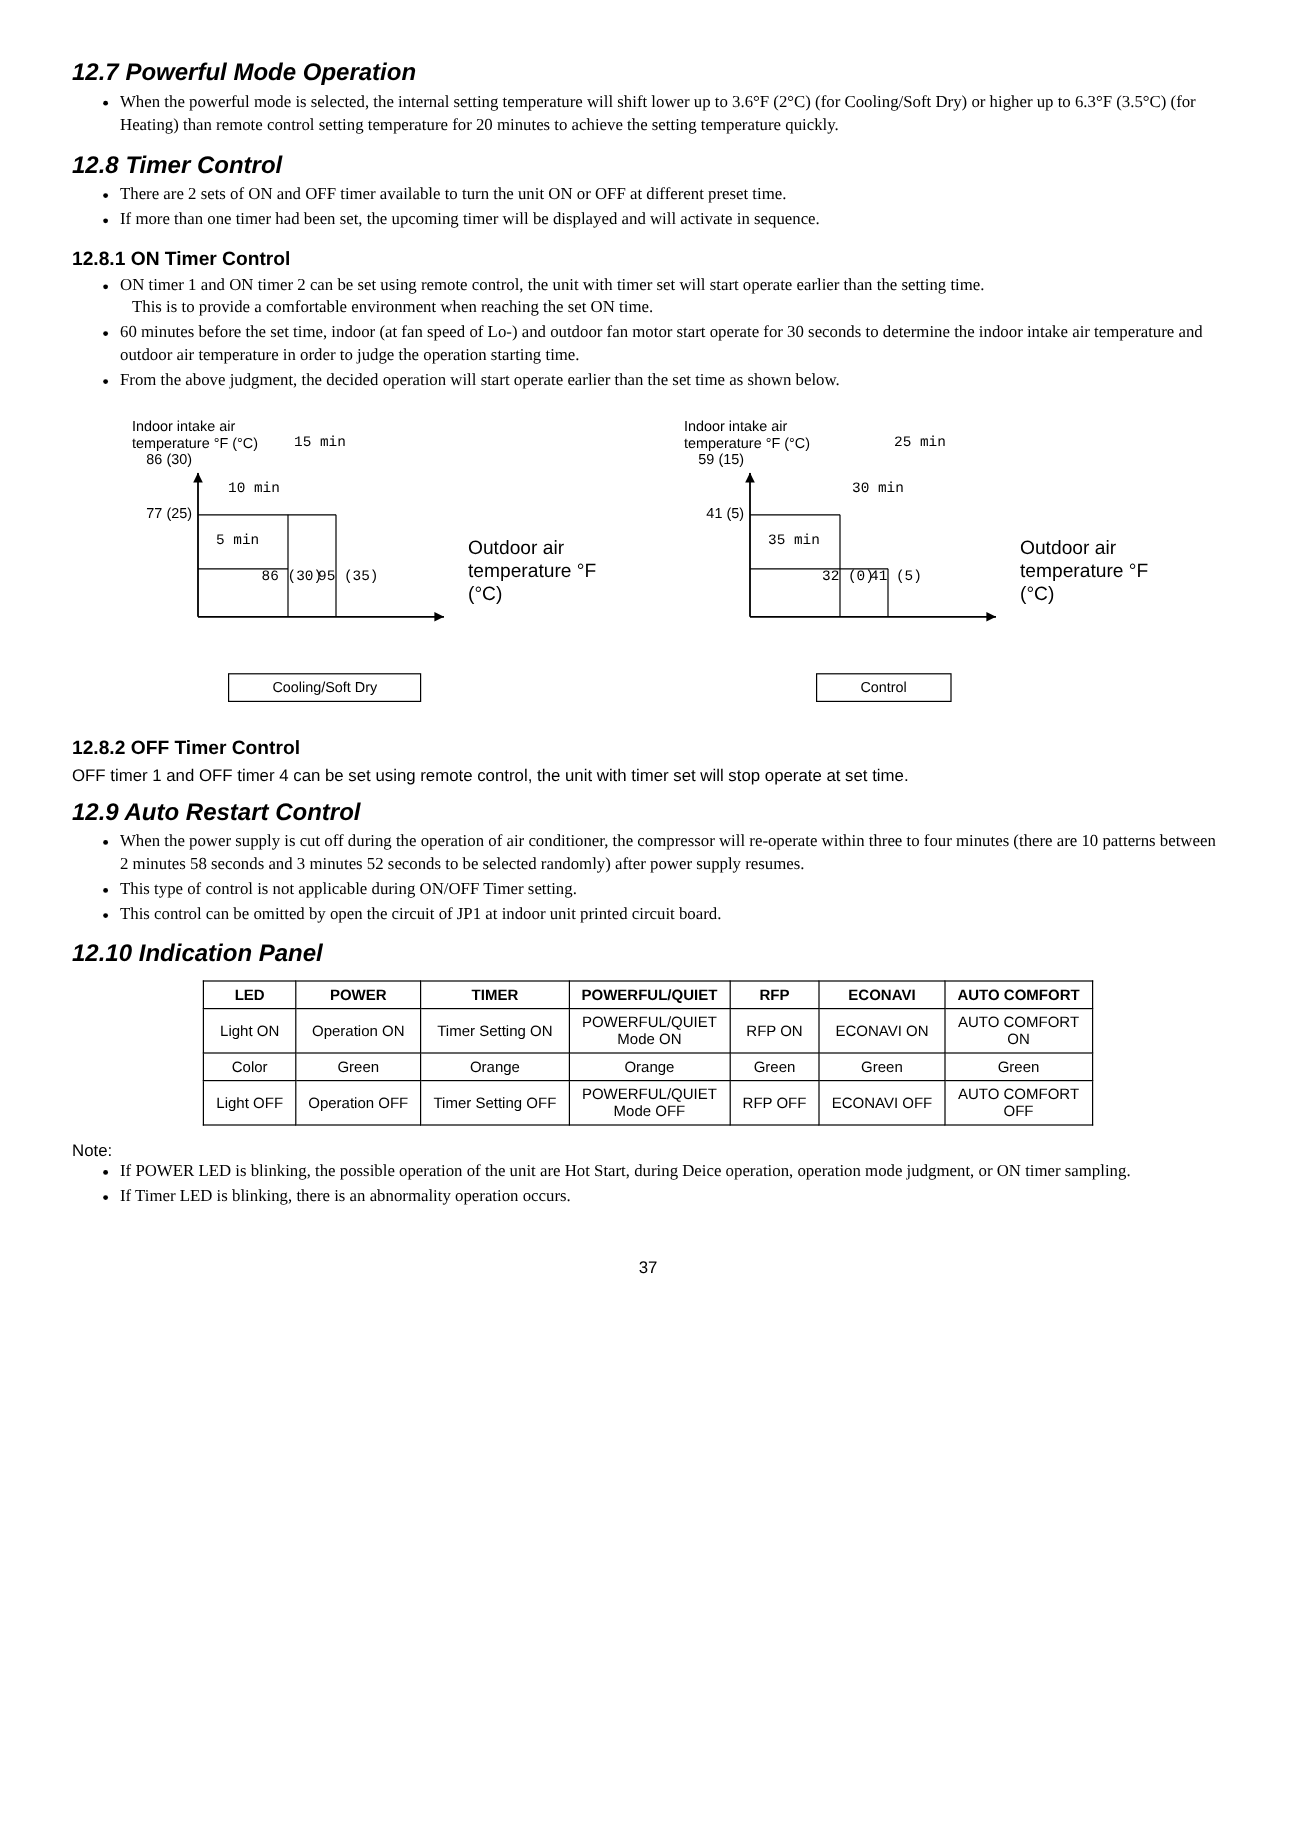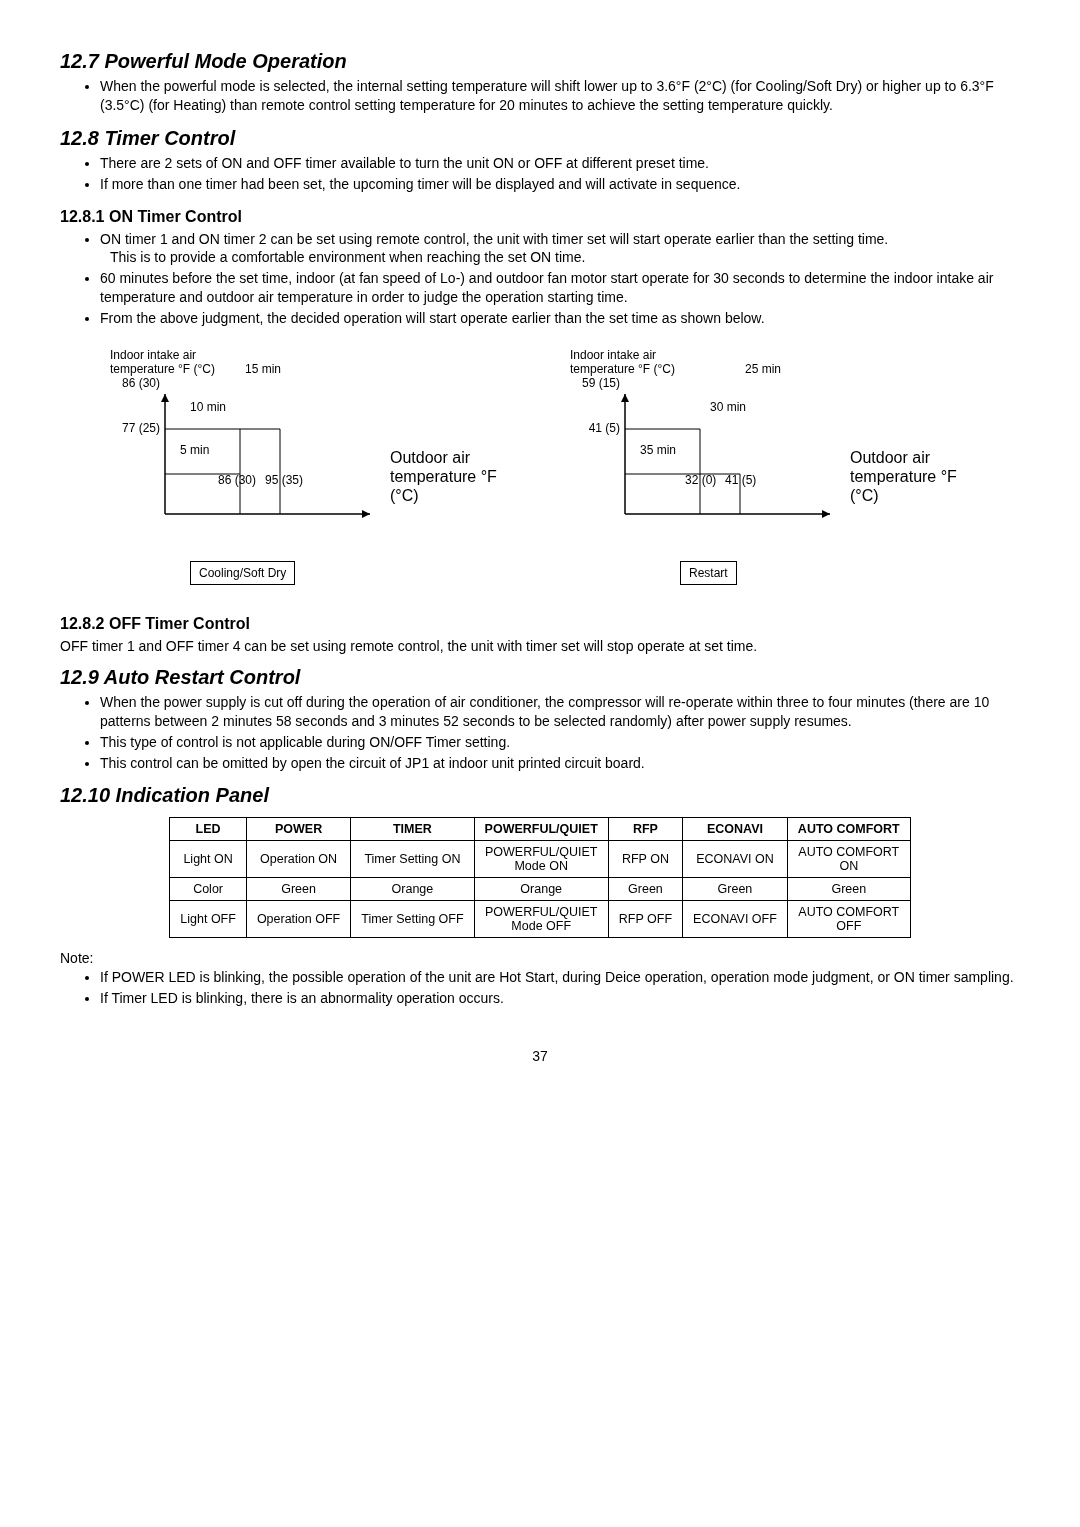--- a/index.html
+++ b/index.html
@@ -26,6 +26,7 @@
   ul {
     margin: 2px 0 12px 0;
     padding-left: 40px;
+    font-family: Liberation Serif, serif;
   }
   li {
     margin-bottom: 2px;

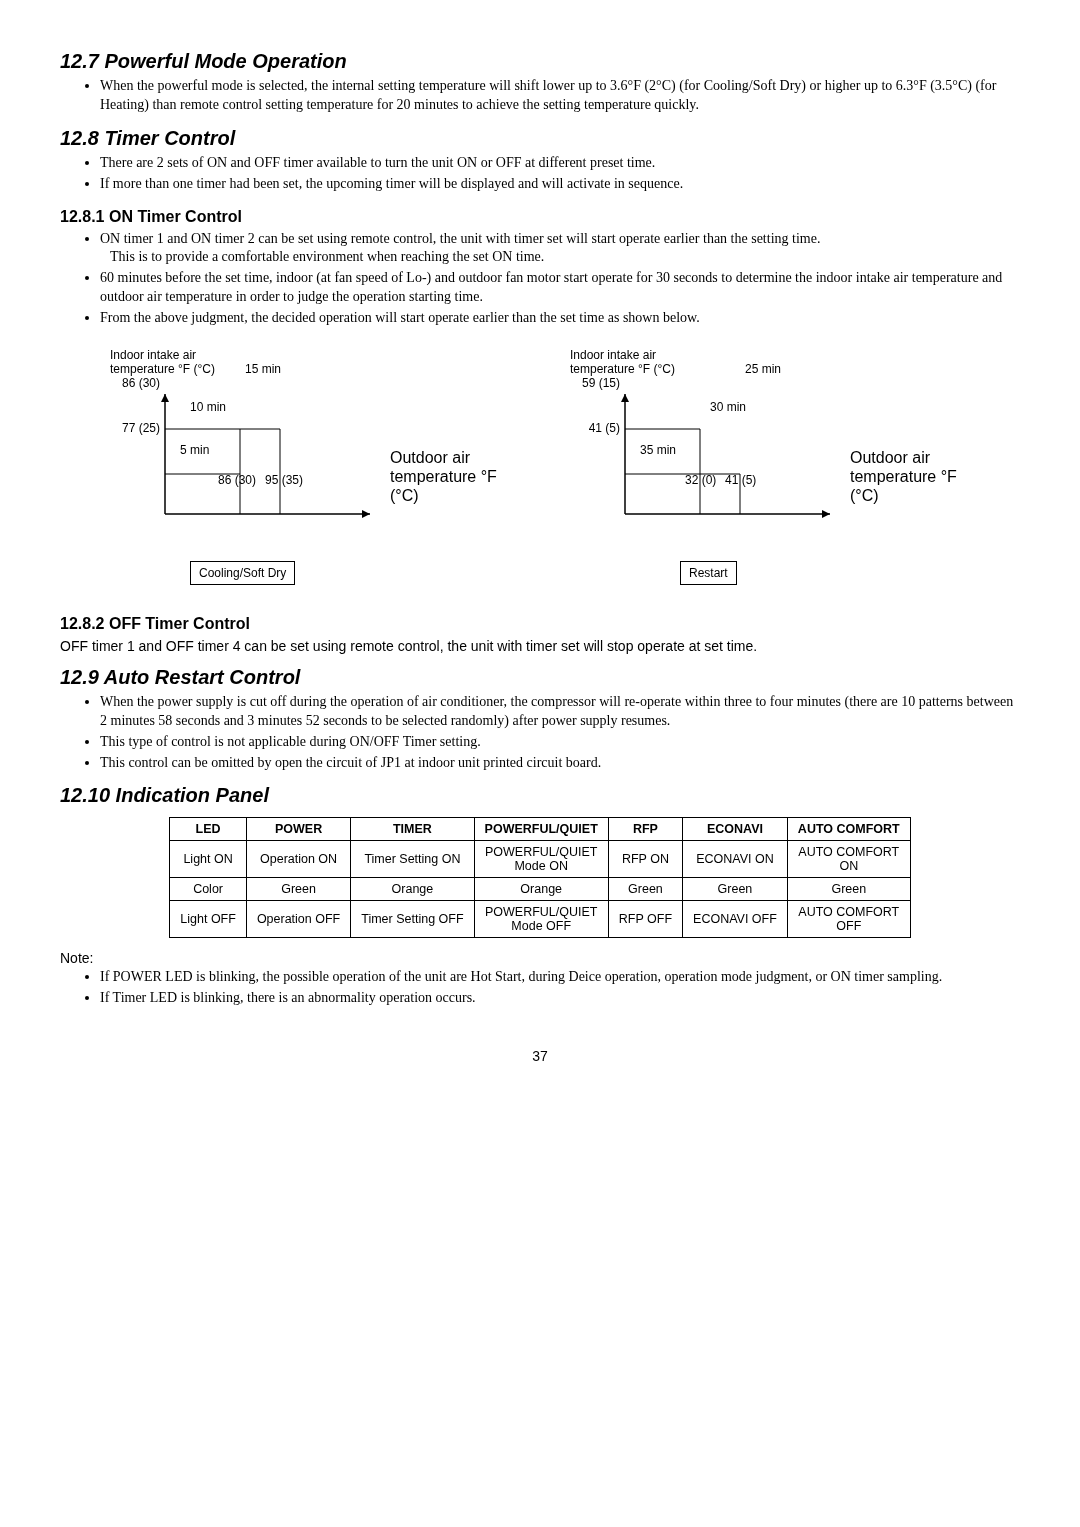--- a/index.html
+++ b/index.html
@@ -75,6 +75,7 @@
     position: absolute;
     font-size: 12px;
     text-align: left;
+    font-family: Liberation Mono, monospace;
   }
   table.ledtable {
     border-collapse: collapse;

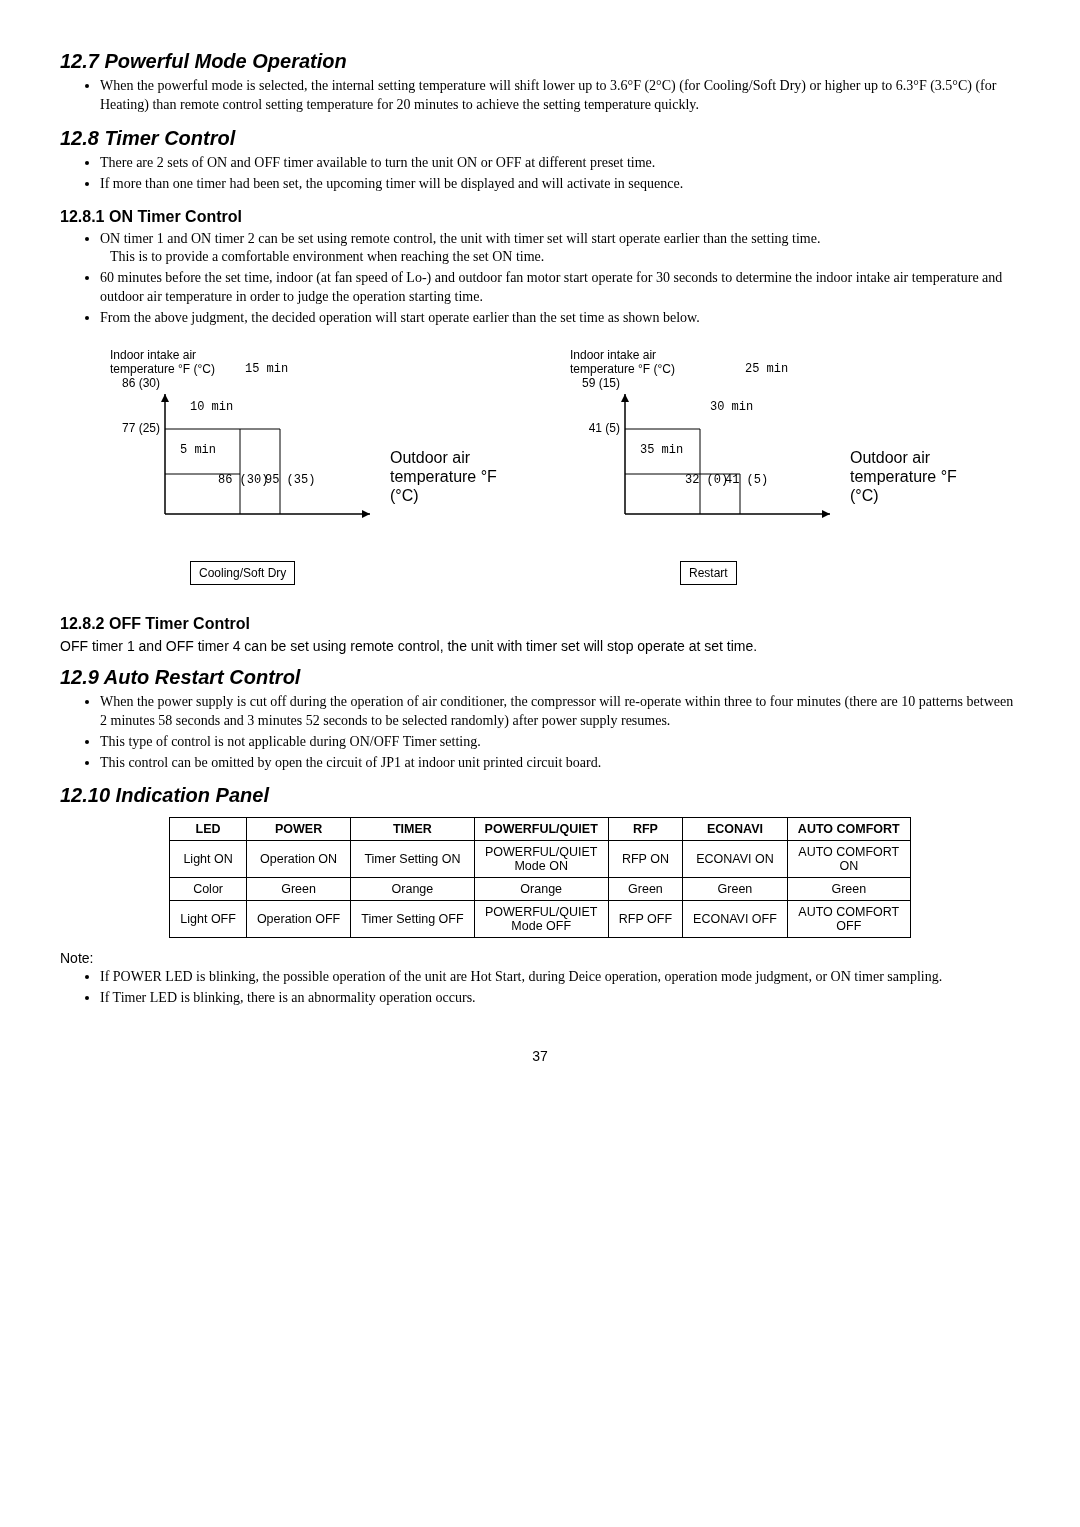--- a/index.html
+++ b/index.html
@@ -60,7 +60,7 @@
   }
   .modebox {
     border: 1px solid #000;
-    padding: 4px 8px;
+    padding: 4px 36px;
     font-size: 12px;
     display: inline-block;
     margin-top: 14px;

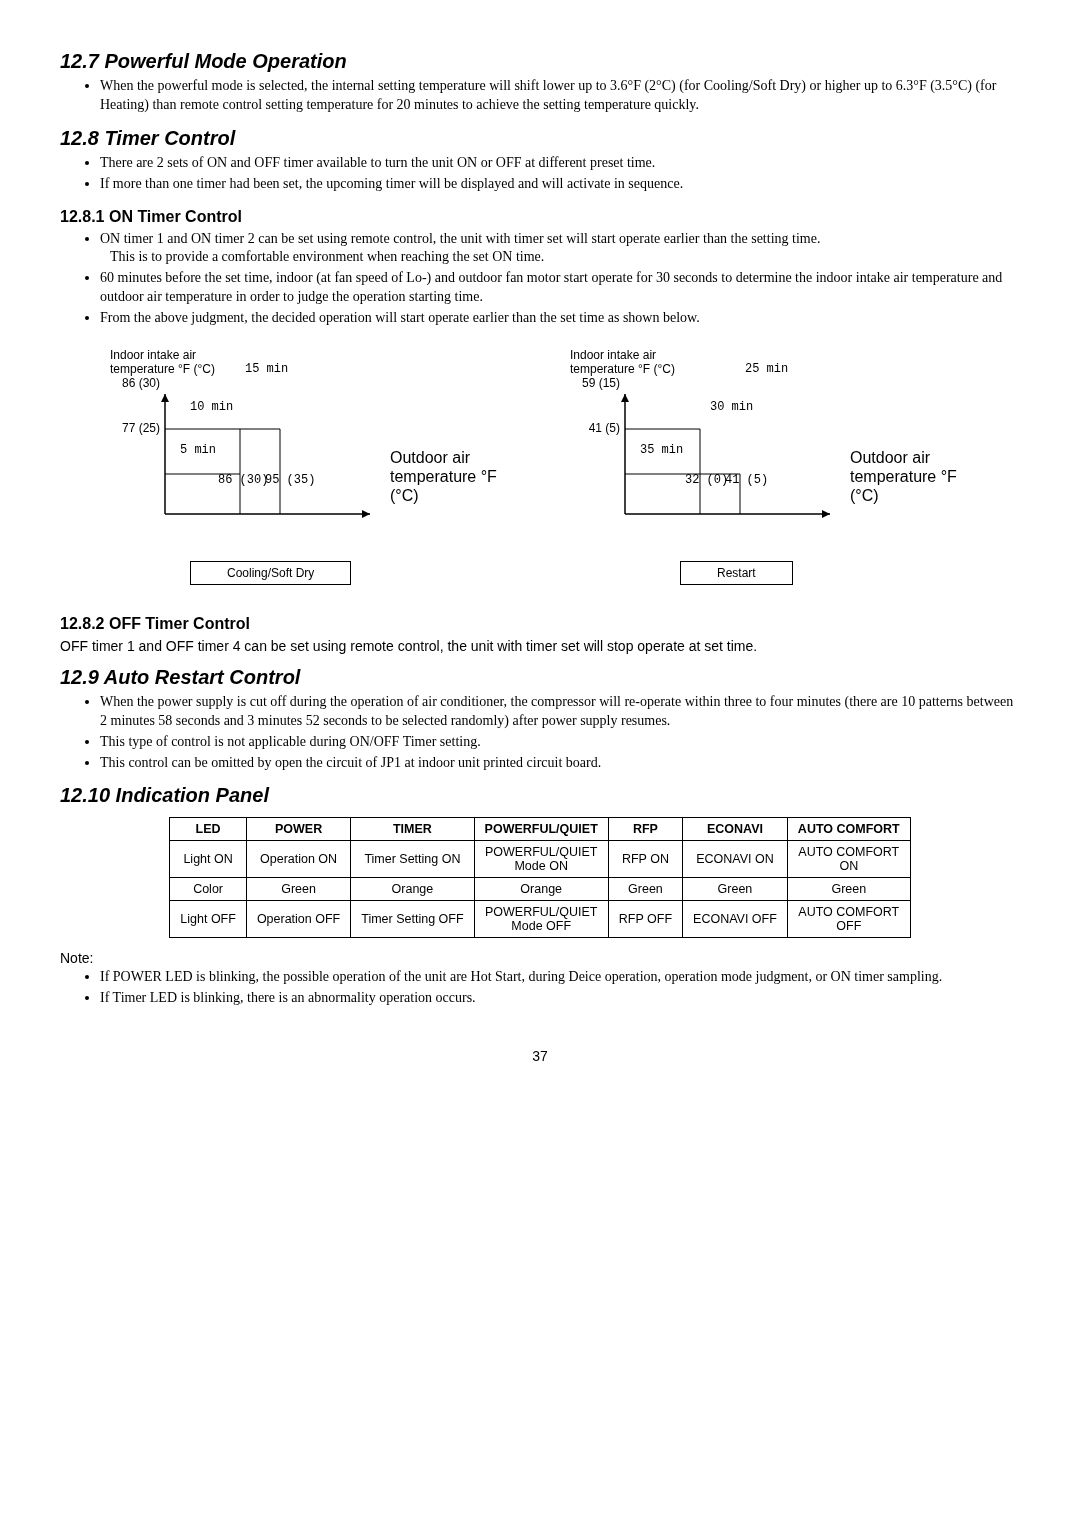--- a/index.html
+++ b/index.html
@@ -183,7 +183,7 @@
       <div class="minlabel" style="left:155px;top:125px">41 (5)</div>
       <div class="outdoorlabel">Outdoor air<br>temperature °F (°C)</div>
     </div>
-    <div class="modebox" style="margin-left:110px">Restart</div>
+    <div class="modebox" style="margin-left:110px">Control</div>
   </div>
 
 </div>

